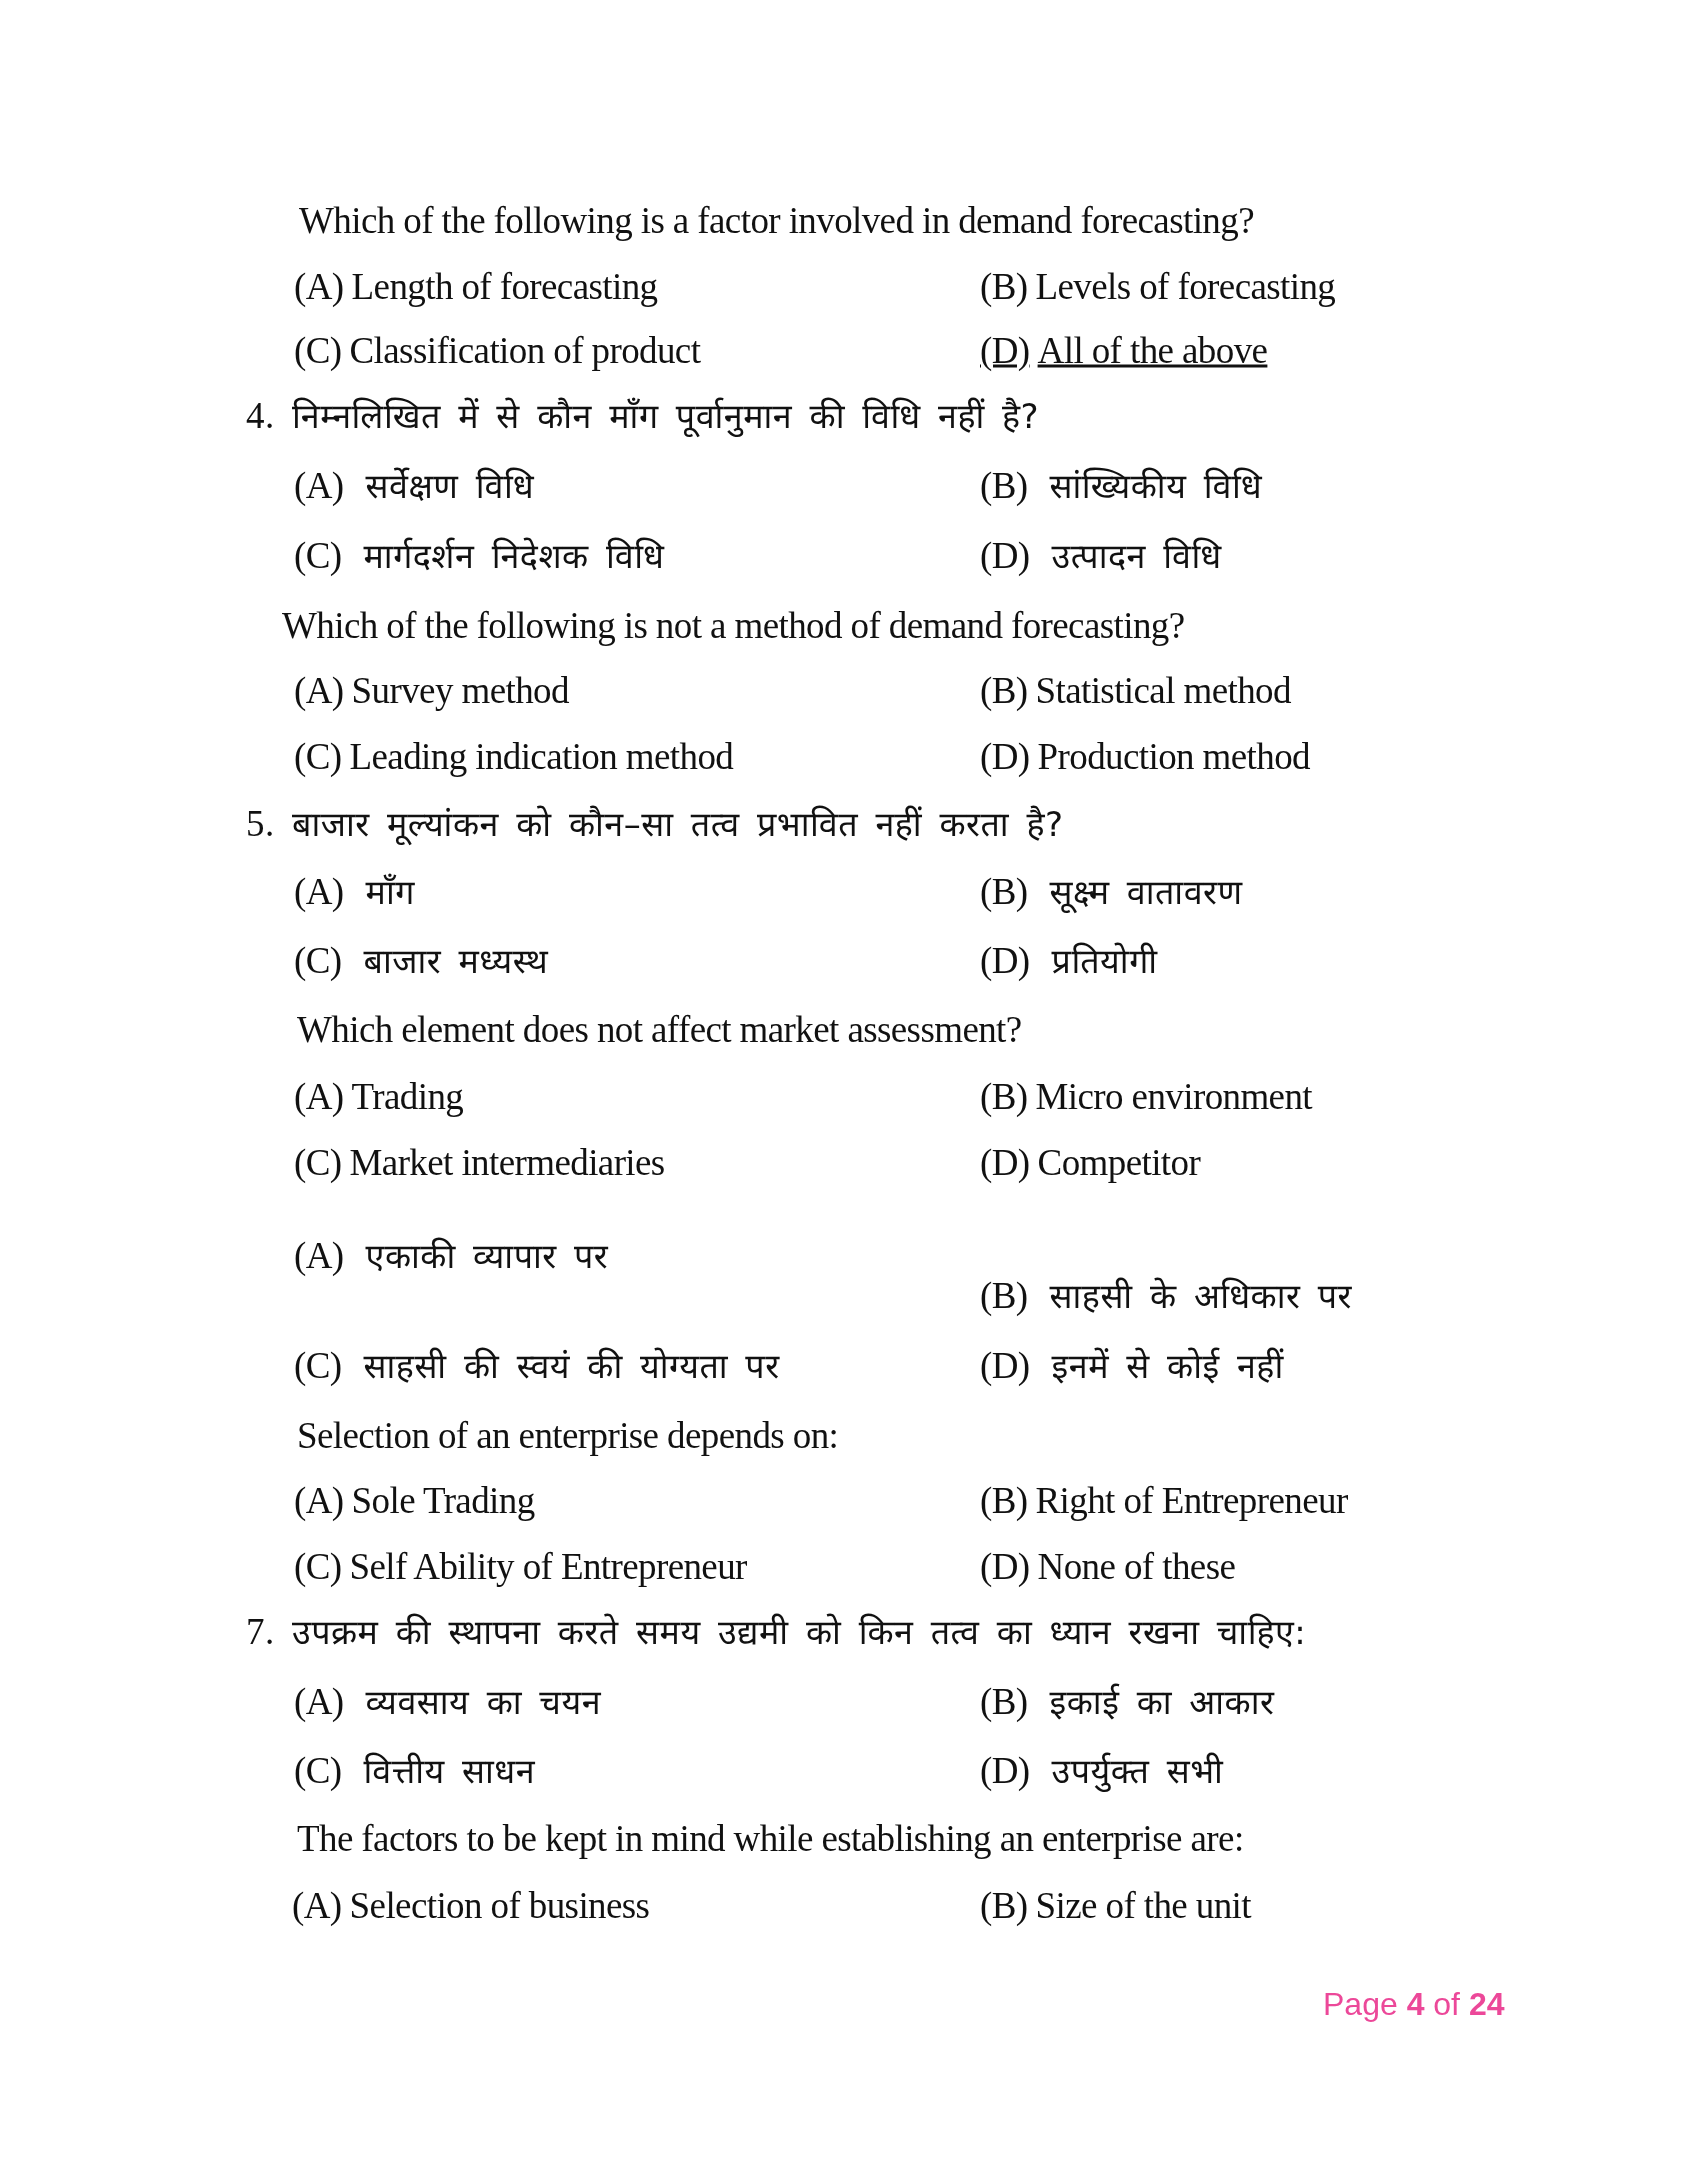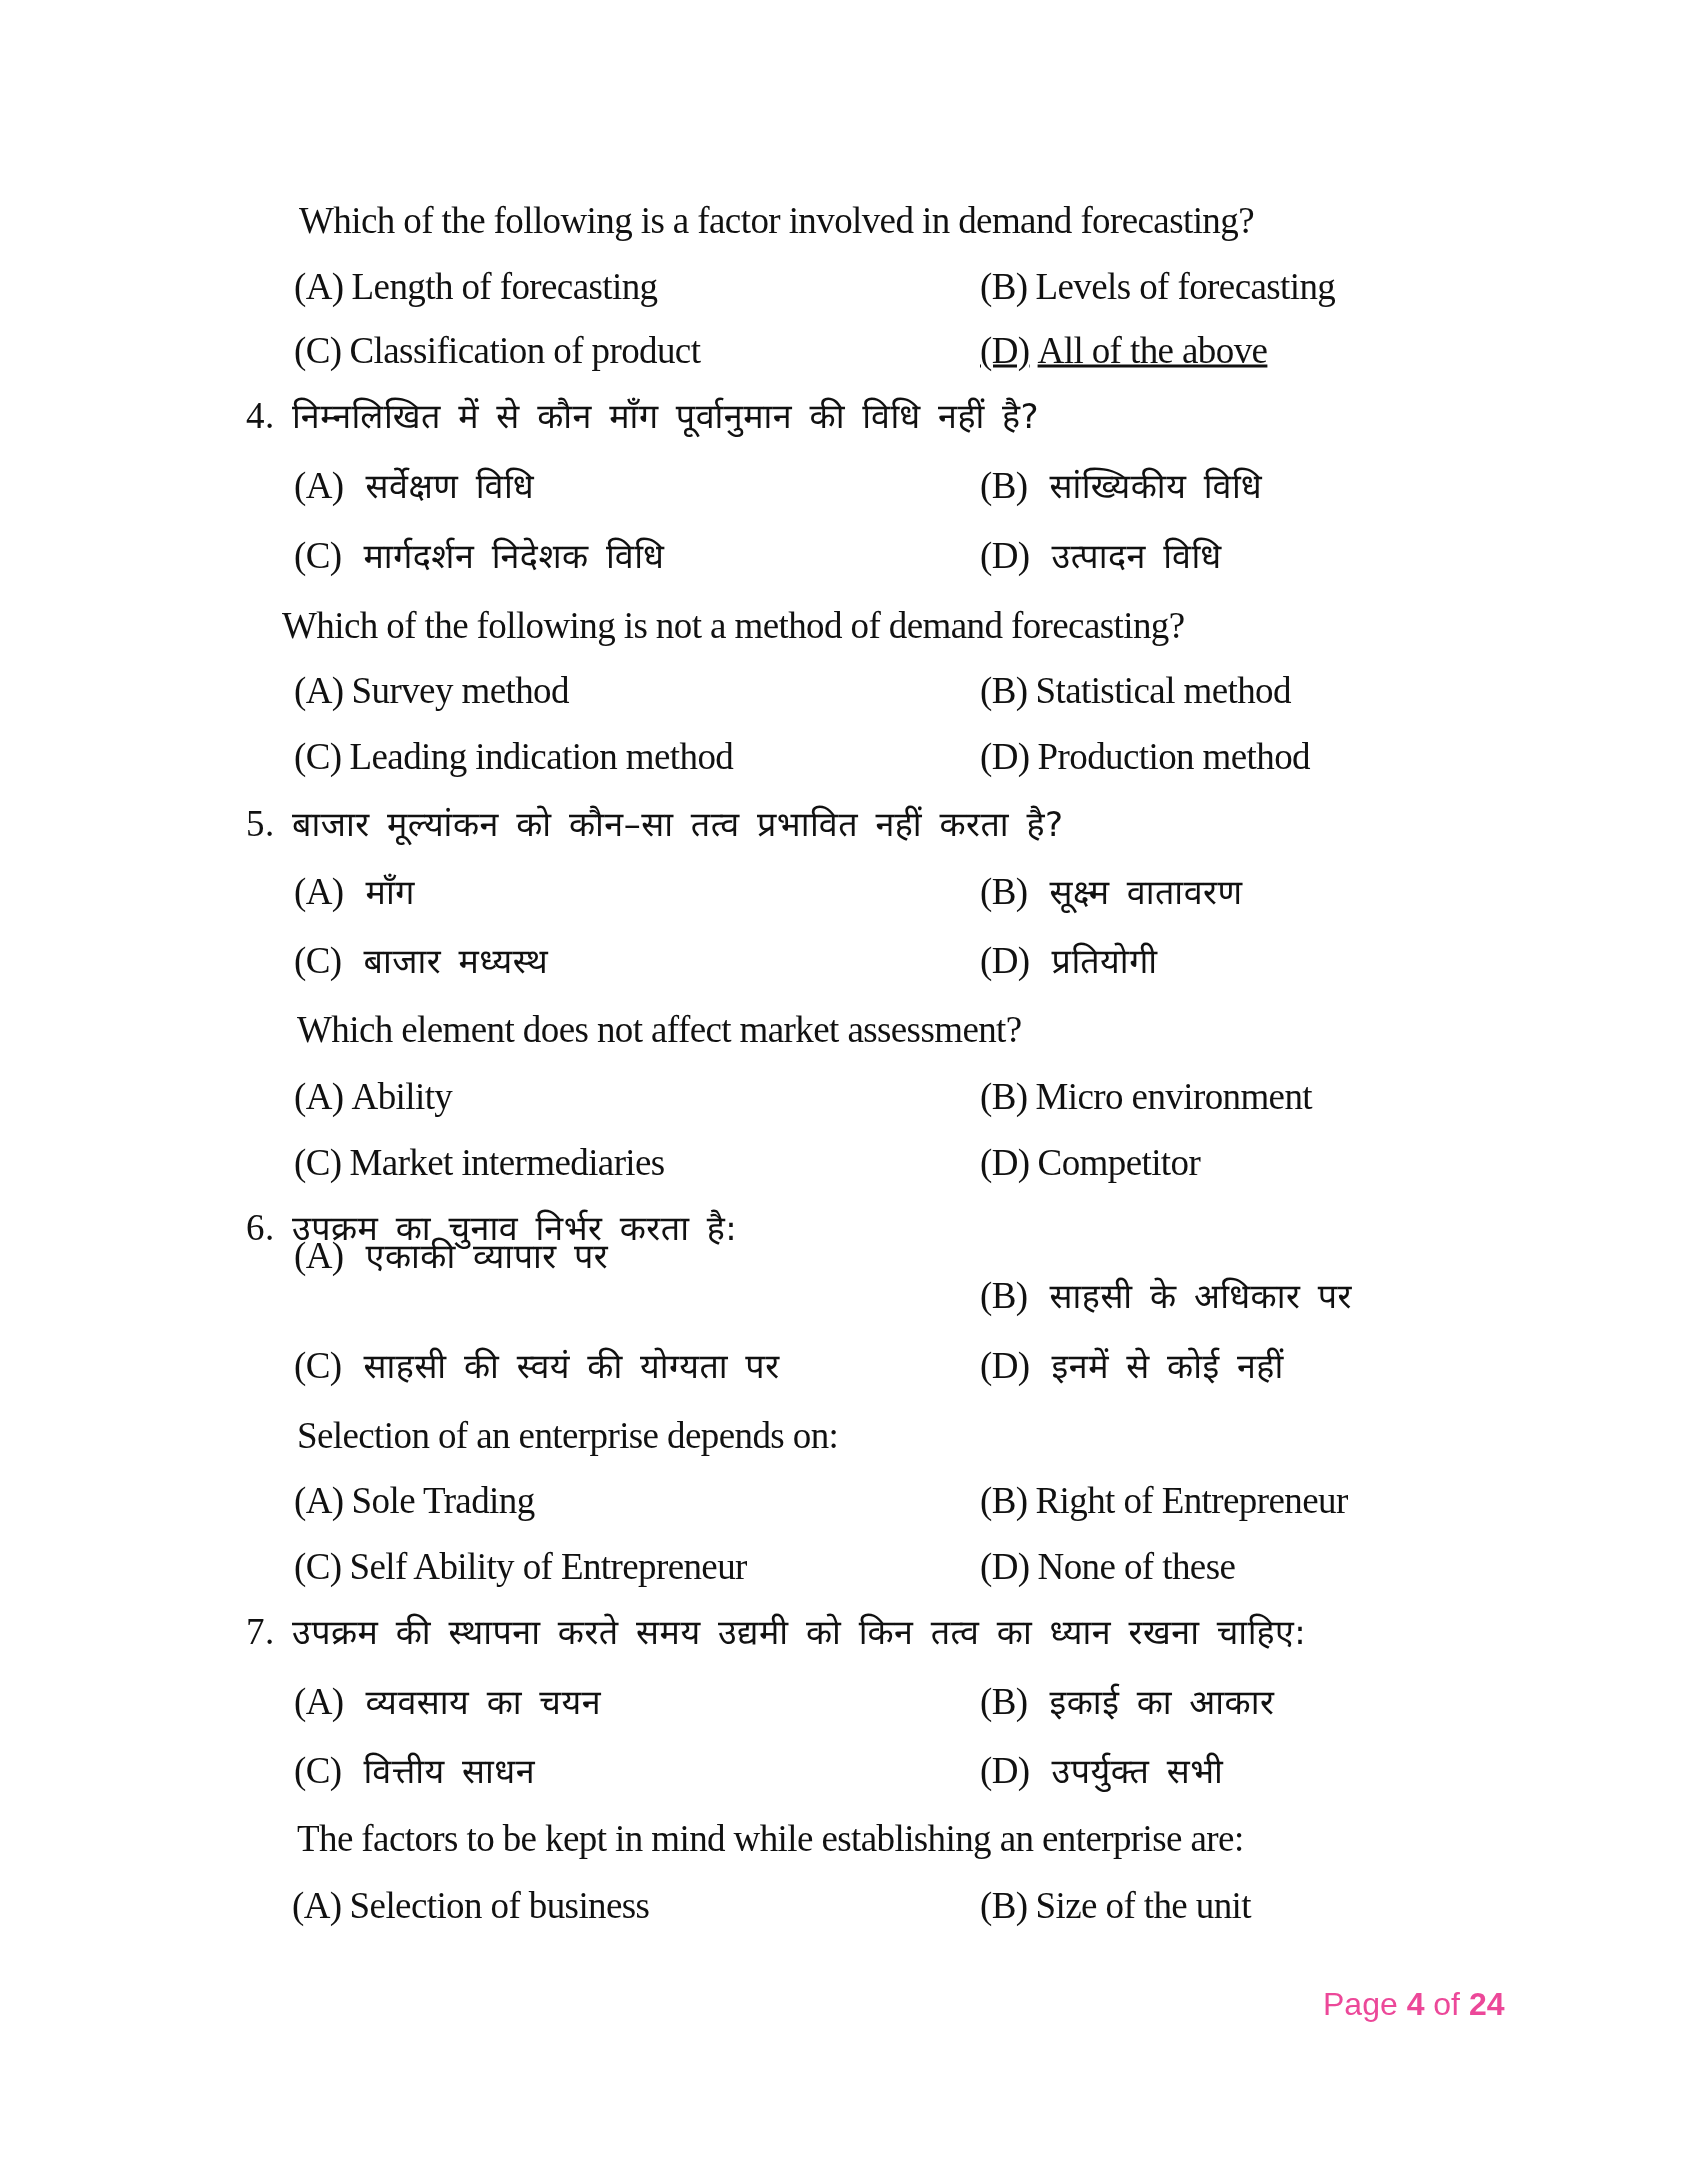--- a/index.html
+++ b/index.html
@@ -136,7 +136,7 @@
     <span>Which element does not affect market assessment?</span>
   </div>
   <div class="line en" style="left:294px; top:1096px;">
-    <span class="opt-label">(A)</span><span>Ability</span>
+    <span class="opt-label">(A)</span><span>Trading</span>
   </div>
   <div class="line en" style="left:980px; top:1096px;">
     <span class="opt-label">(B)</span><span>Micro environment</span>

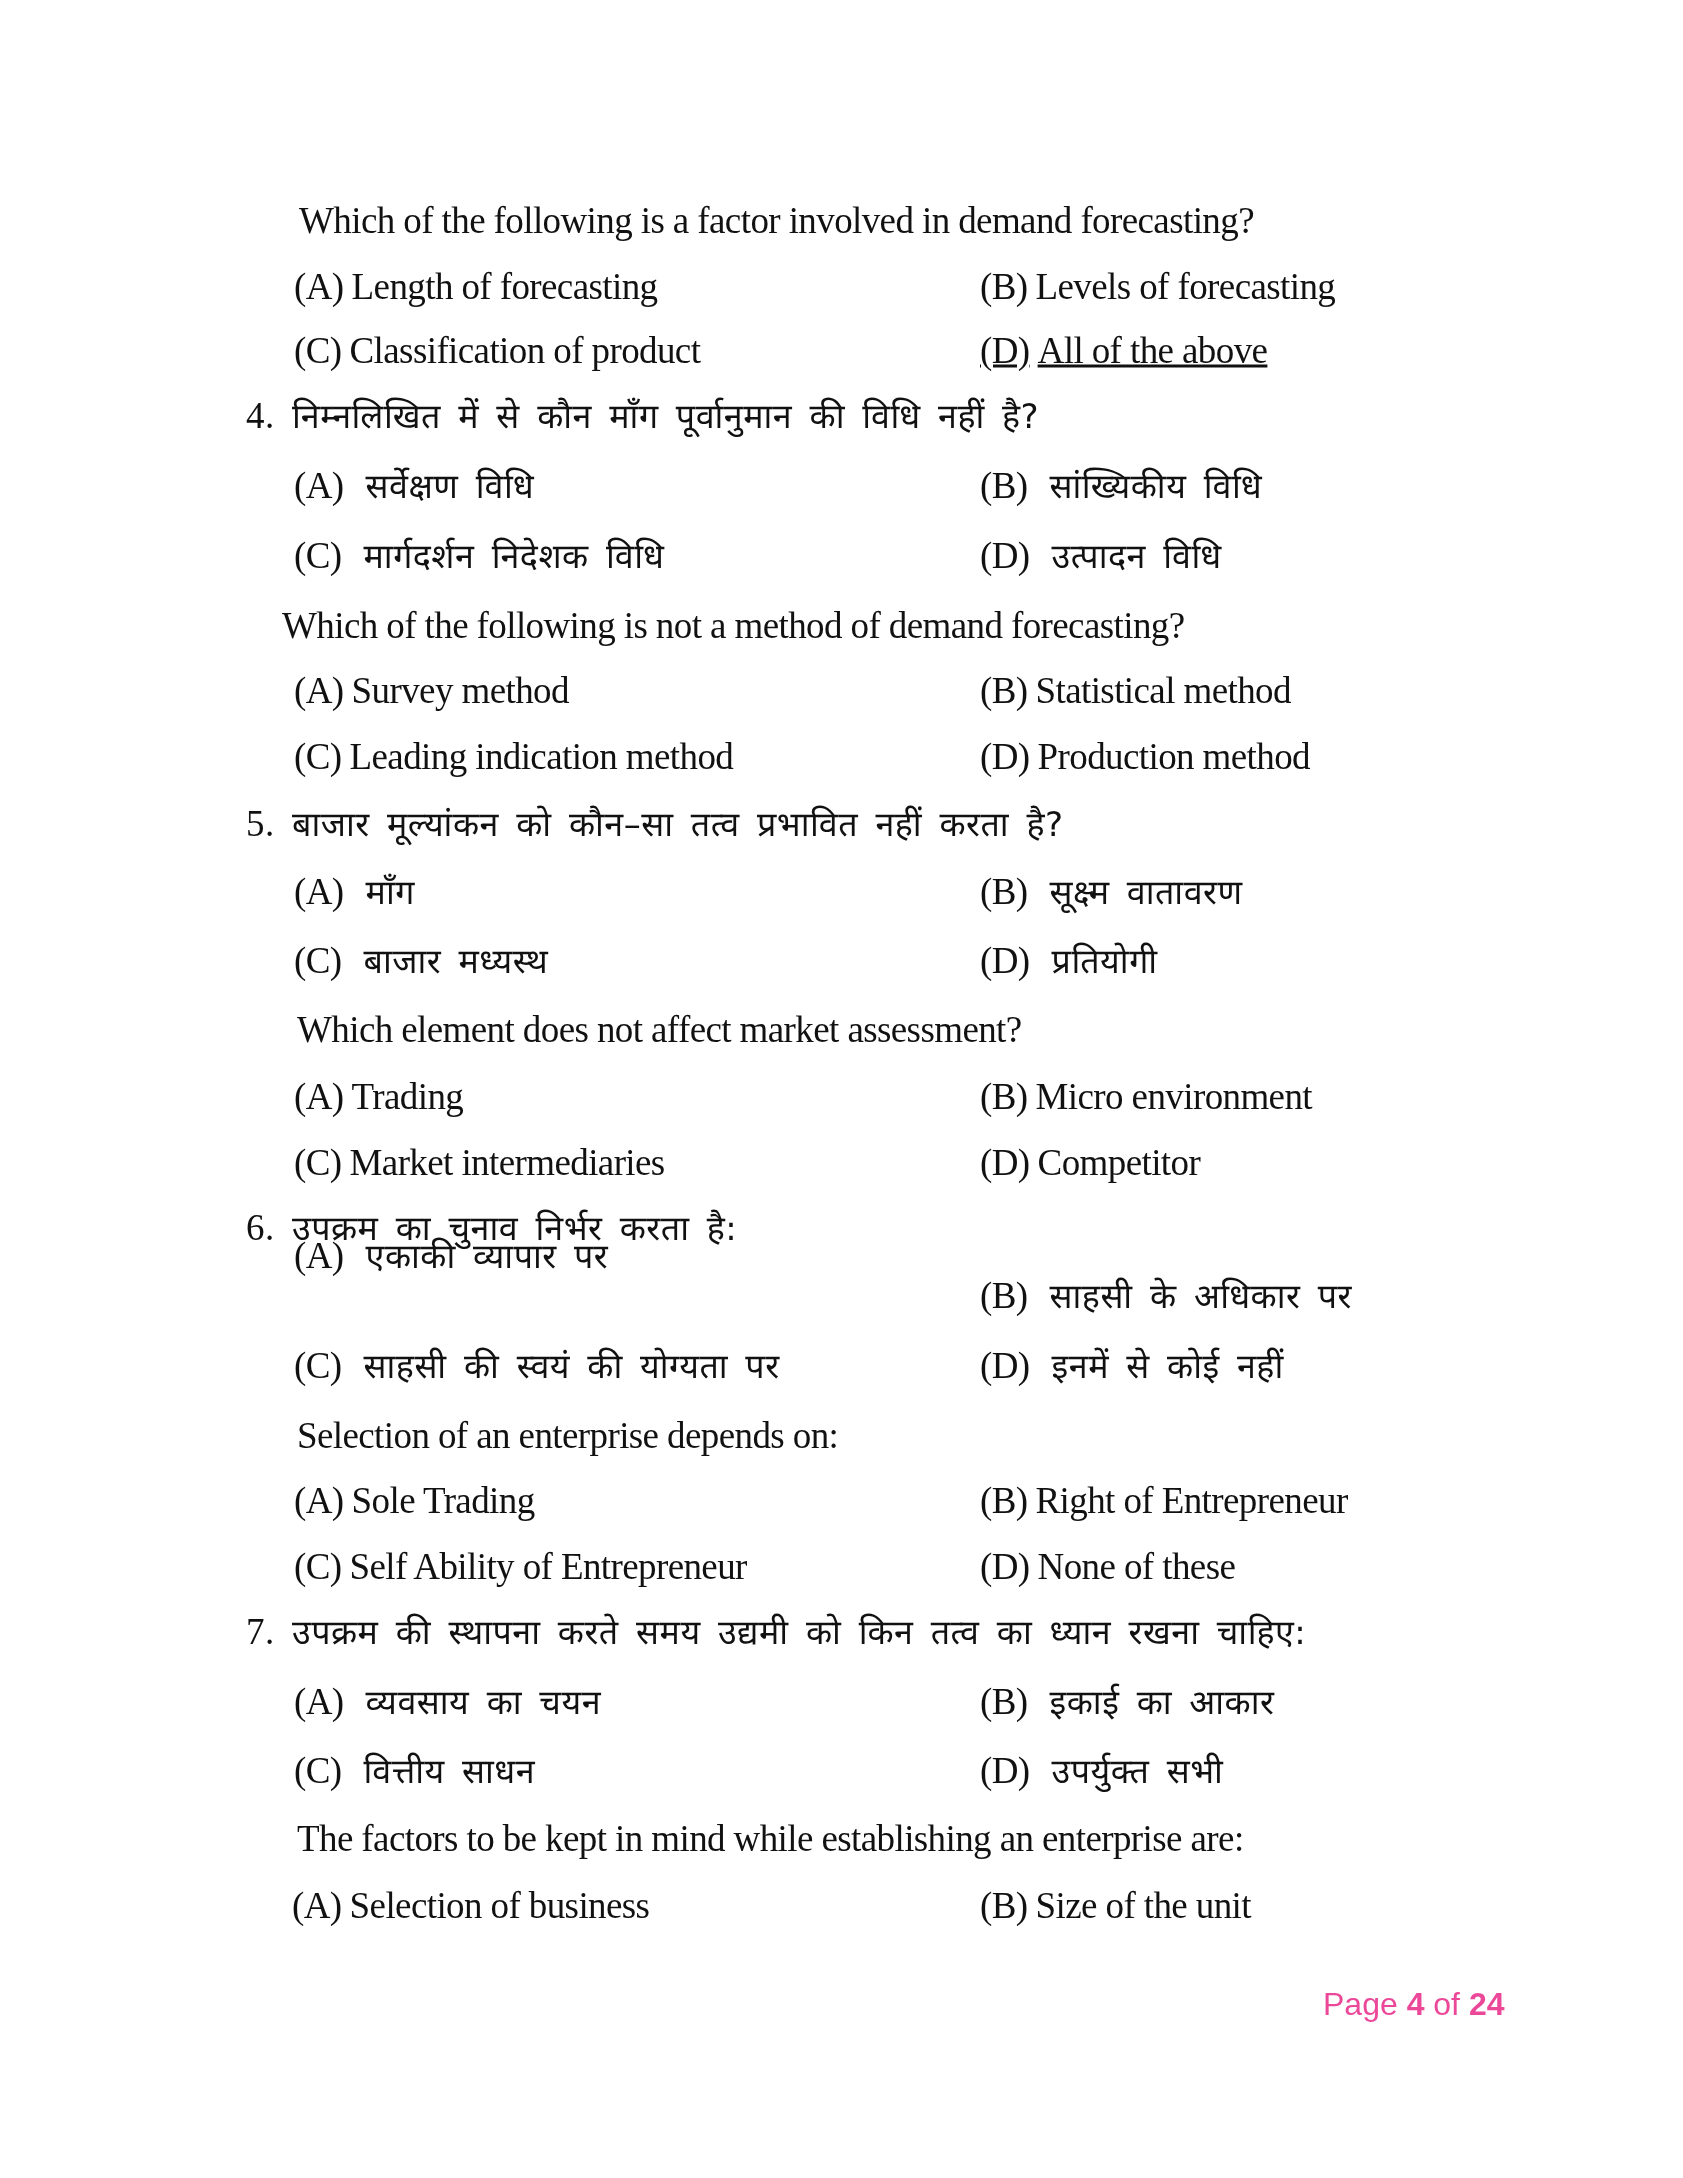--- a/index.html
+++ b/index.html
@@ -148,10 +148,6 @@
     <span class="opt-label">(D)</span><span>Competitor</span>
   </div>
 
-  <div class="line hi" style="left:246px; top:1227px;">
-    <span class="qnum">6.</span>
-    <span>उपक्रम का चुनाव निर्भर करता है:</span>
-  </div>
   <div class="line hi" style="left:294px; top:1255px;">
     <span class="opt-label">(A)</span><span>एकाकी व्यापार पर</span>
   </div>

